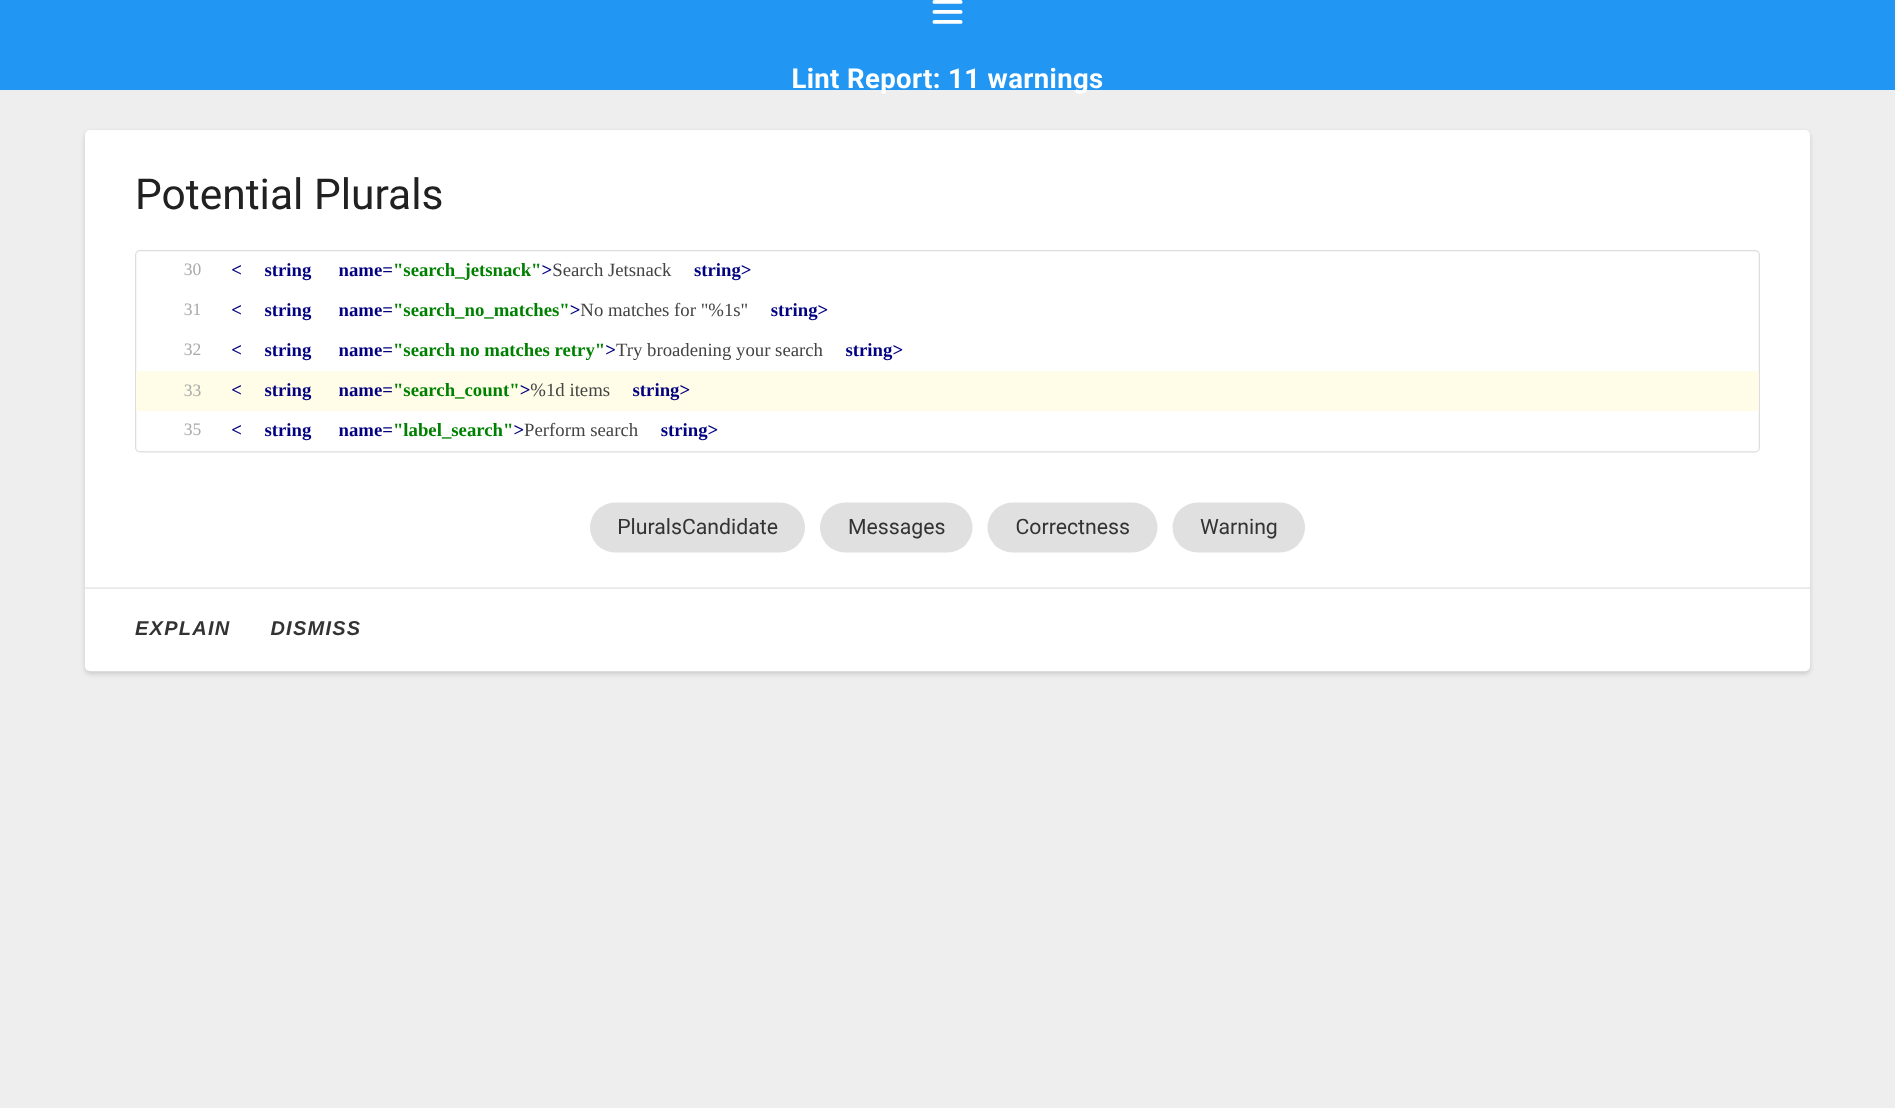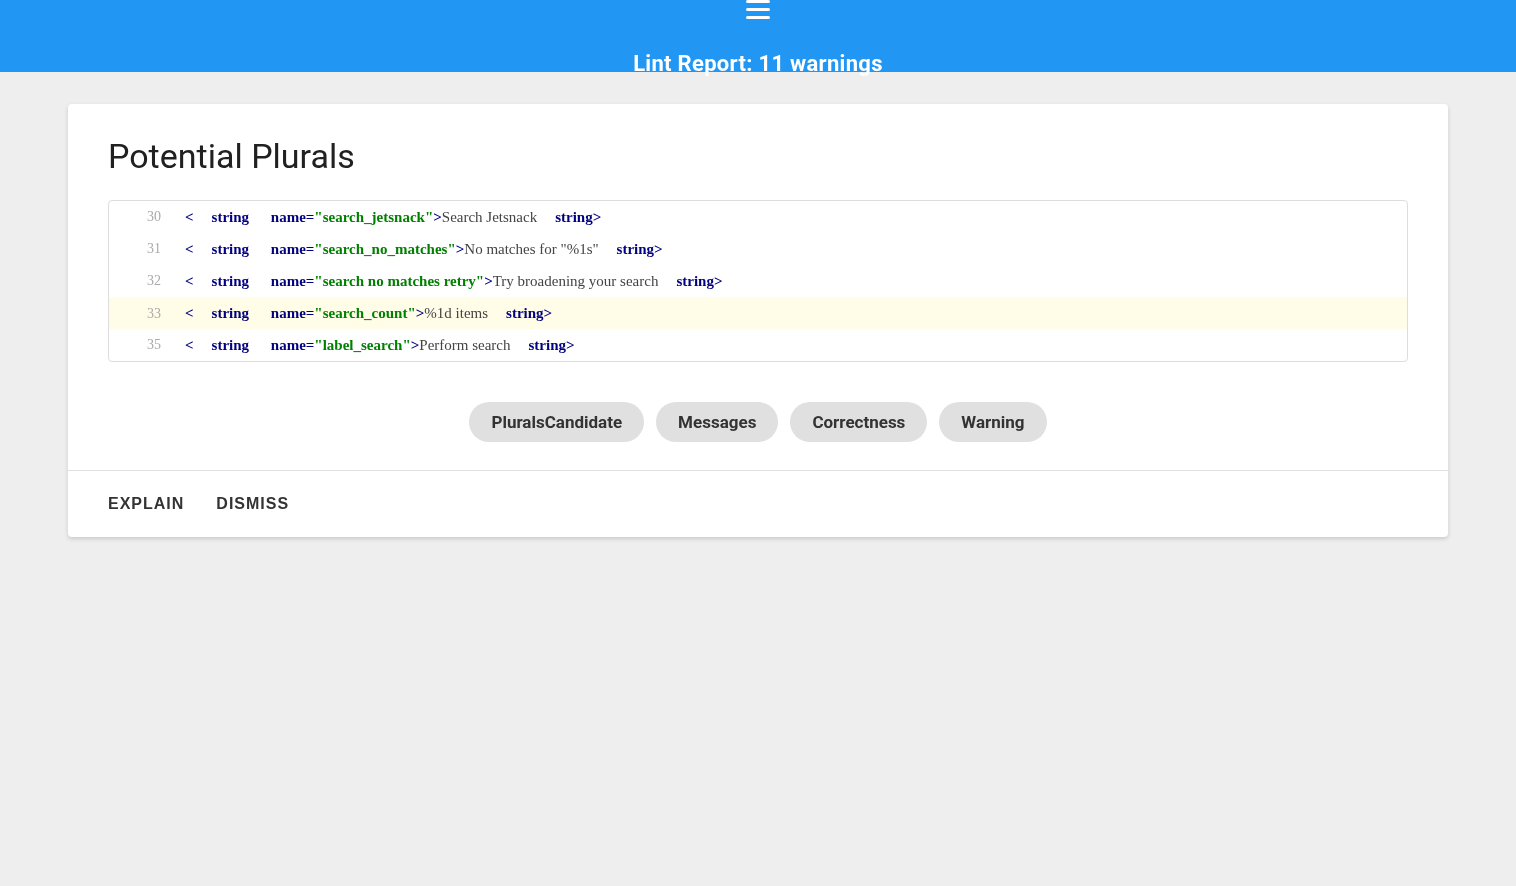--- a/index.html
+++ b/index.html
@@ -129,7 +129,7 @@
       padding: 10px 22px;
       font-size: 17px;
       color: #333;
-      font-weight: 700;
+      font-weight: 400;
     }
 
     

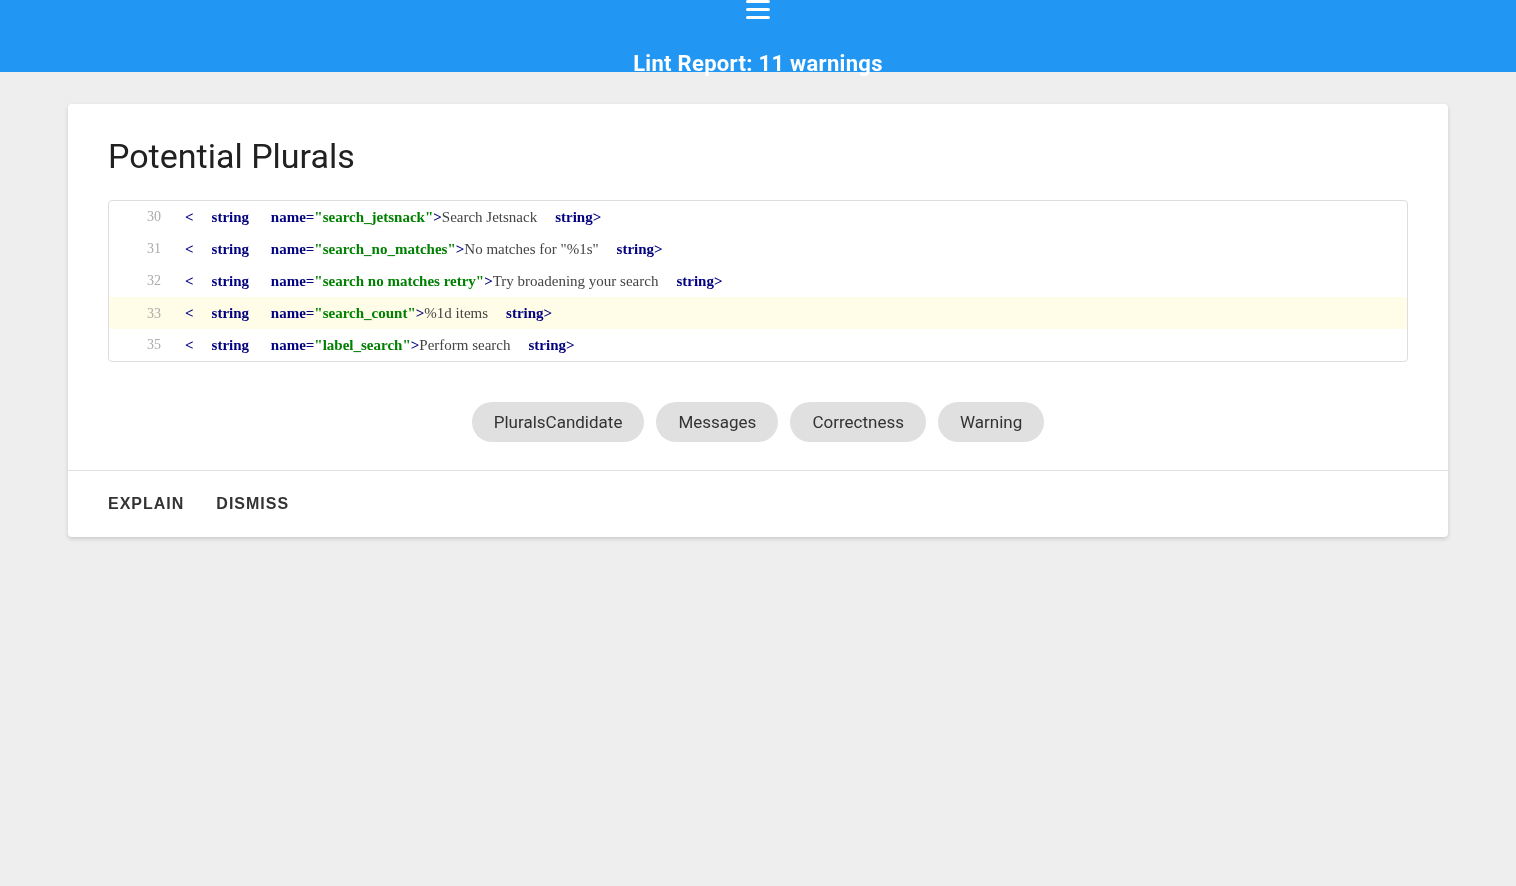--- a/index.html
+++ b/index.html
@@ -157,6 +157,7 @@
       letter-spacing: 1px;
       text-transform: uppercase;
       padding: 4px 0;
+      font-style: italic;
     }
   </style>
 </head>

